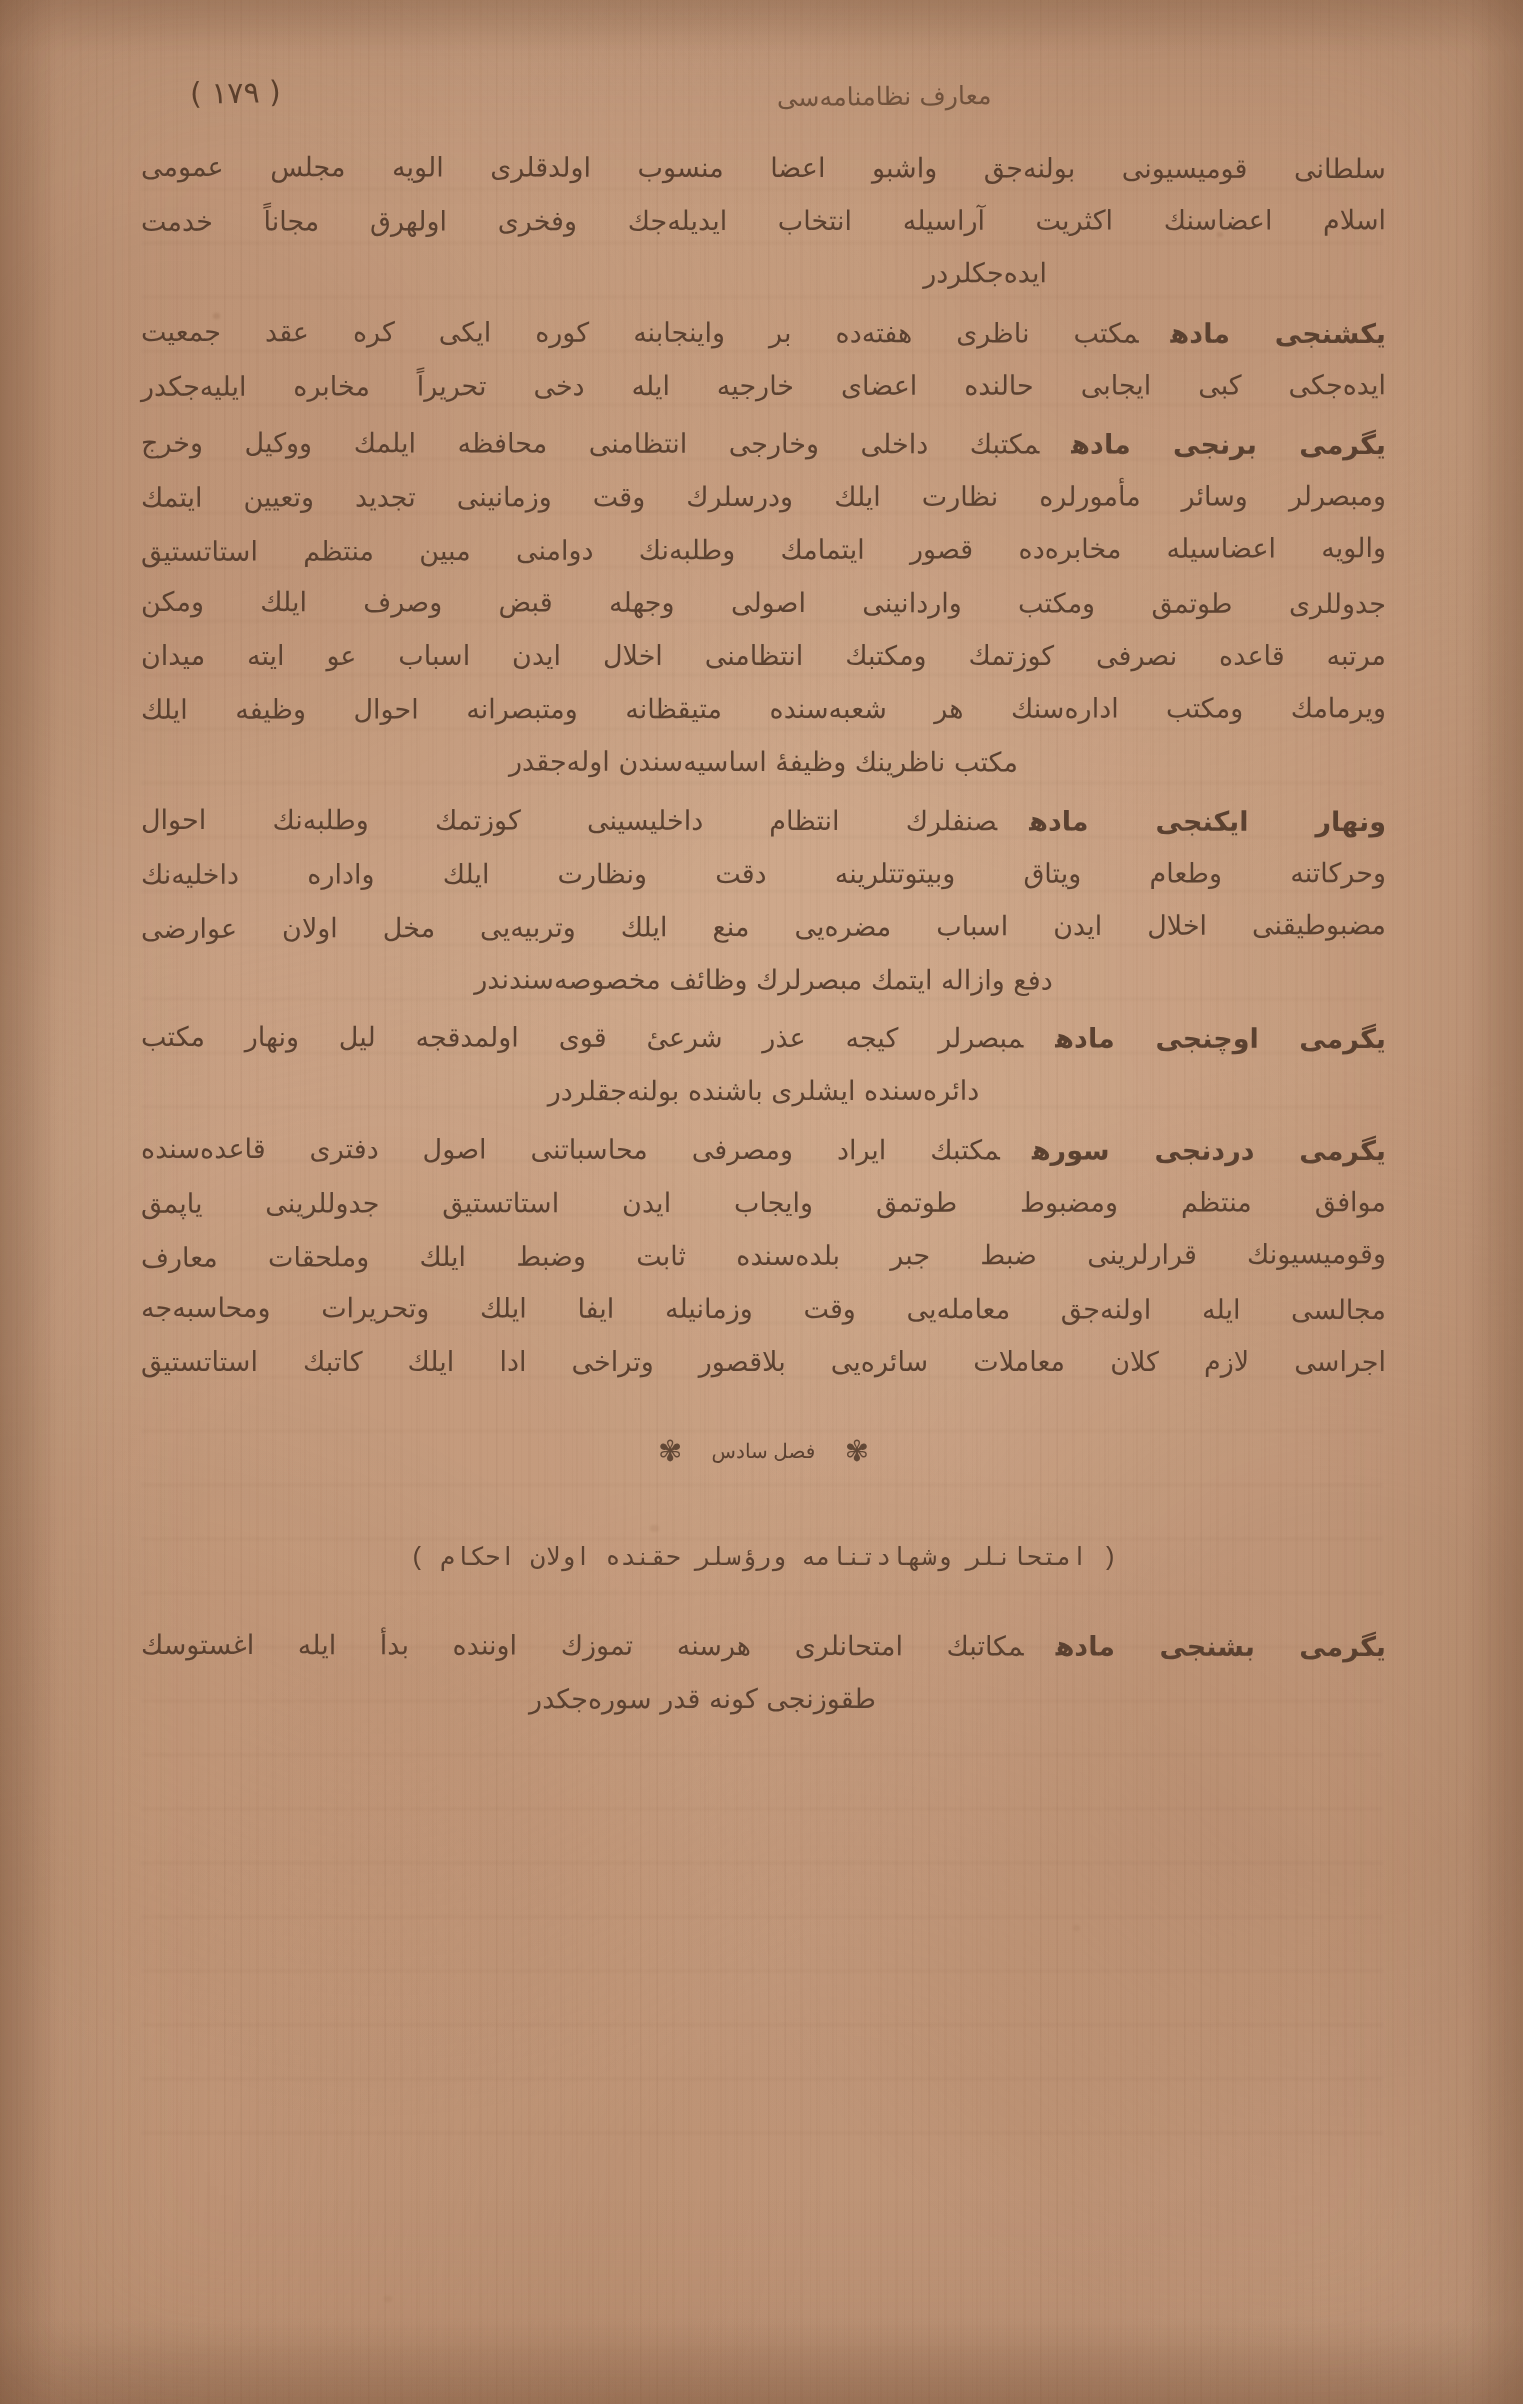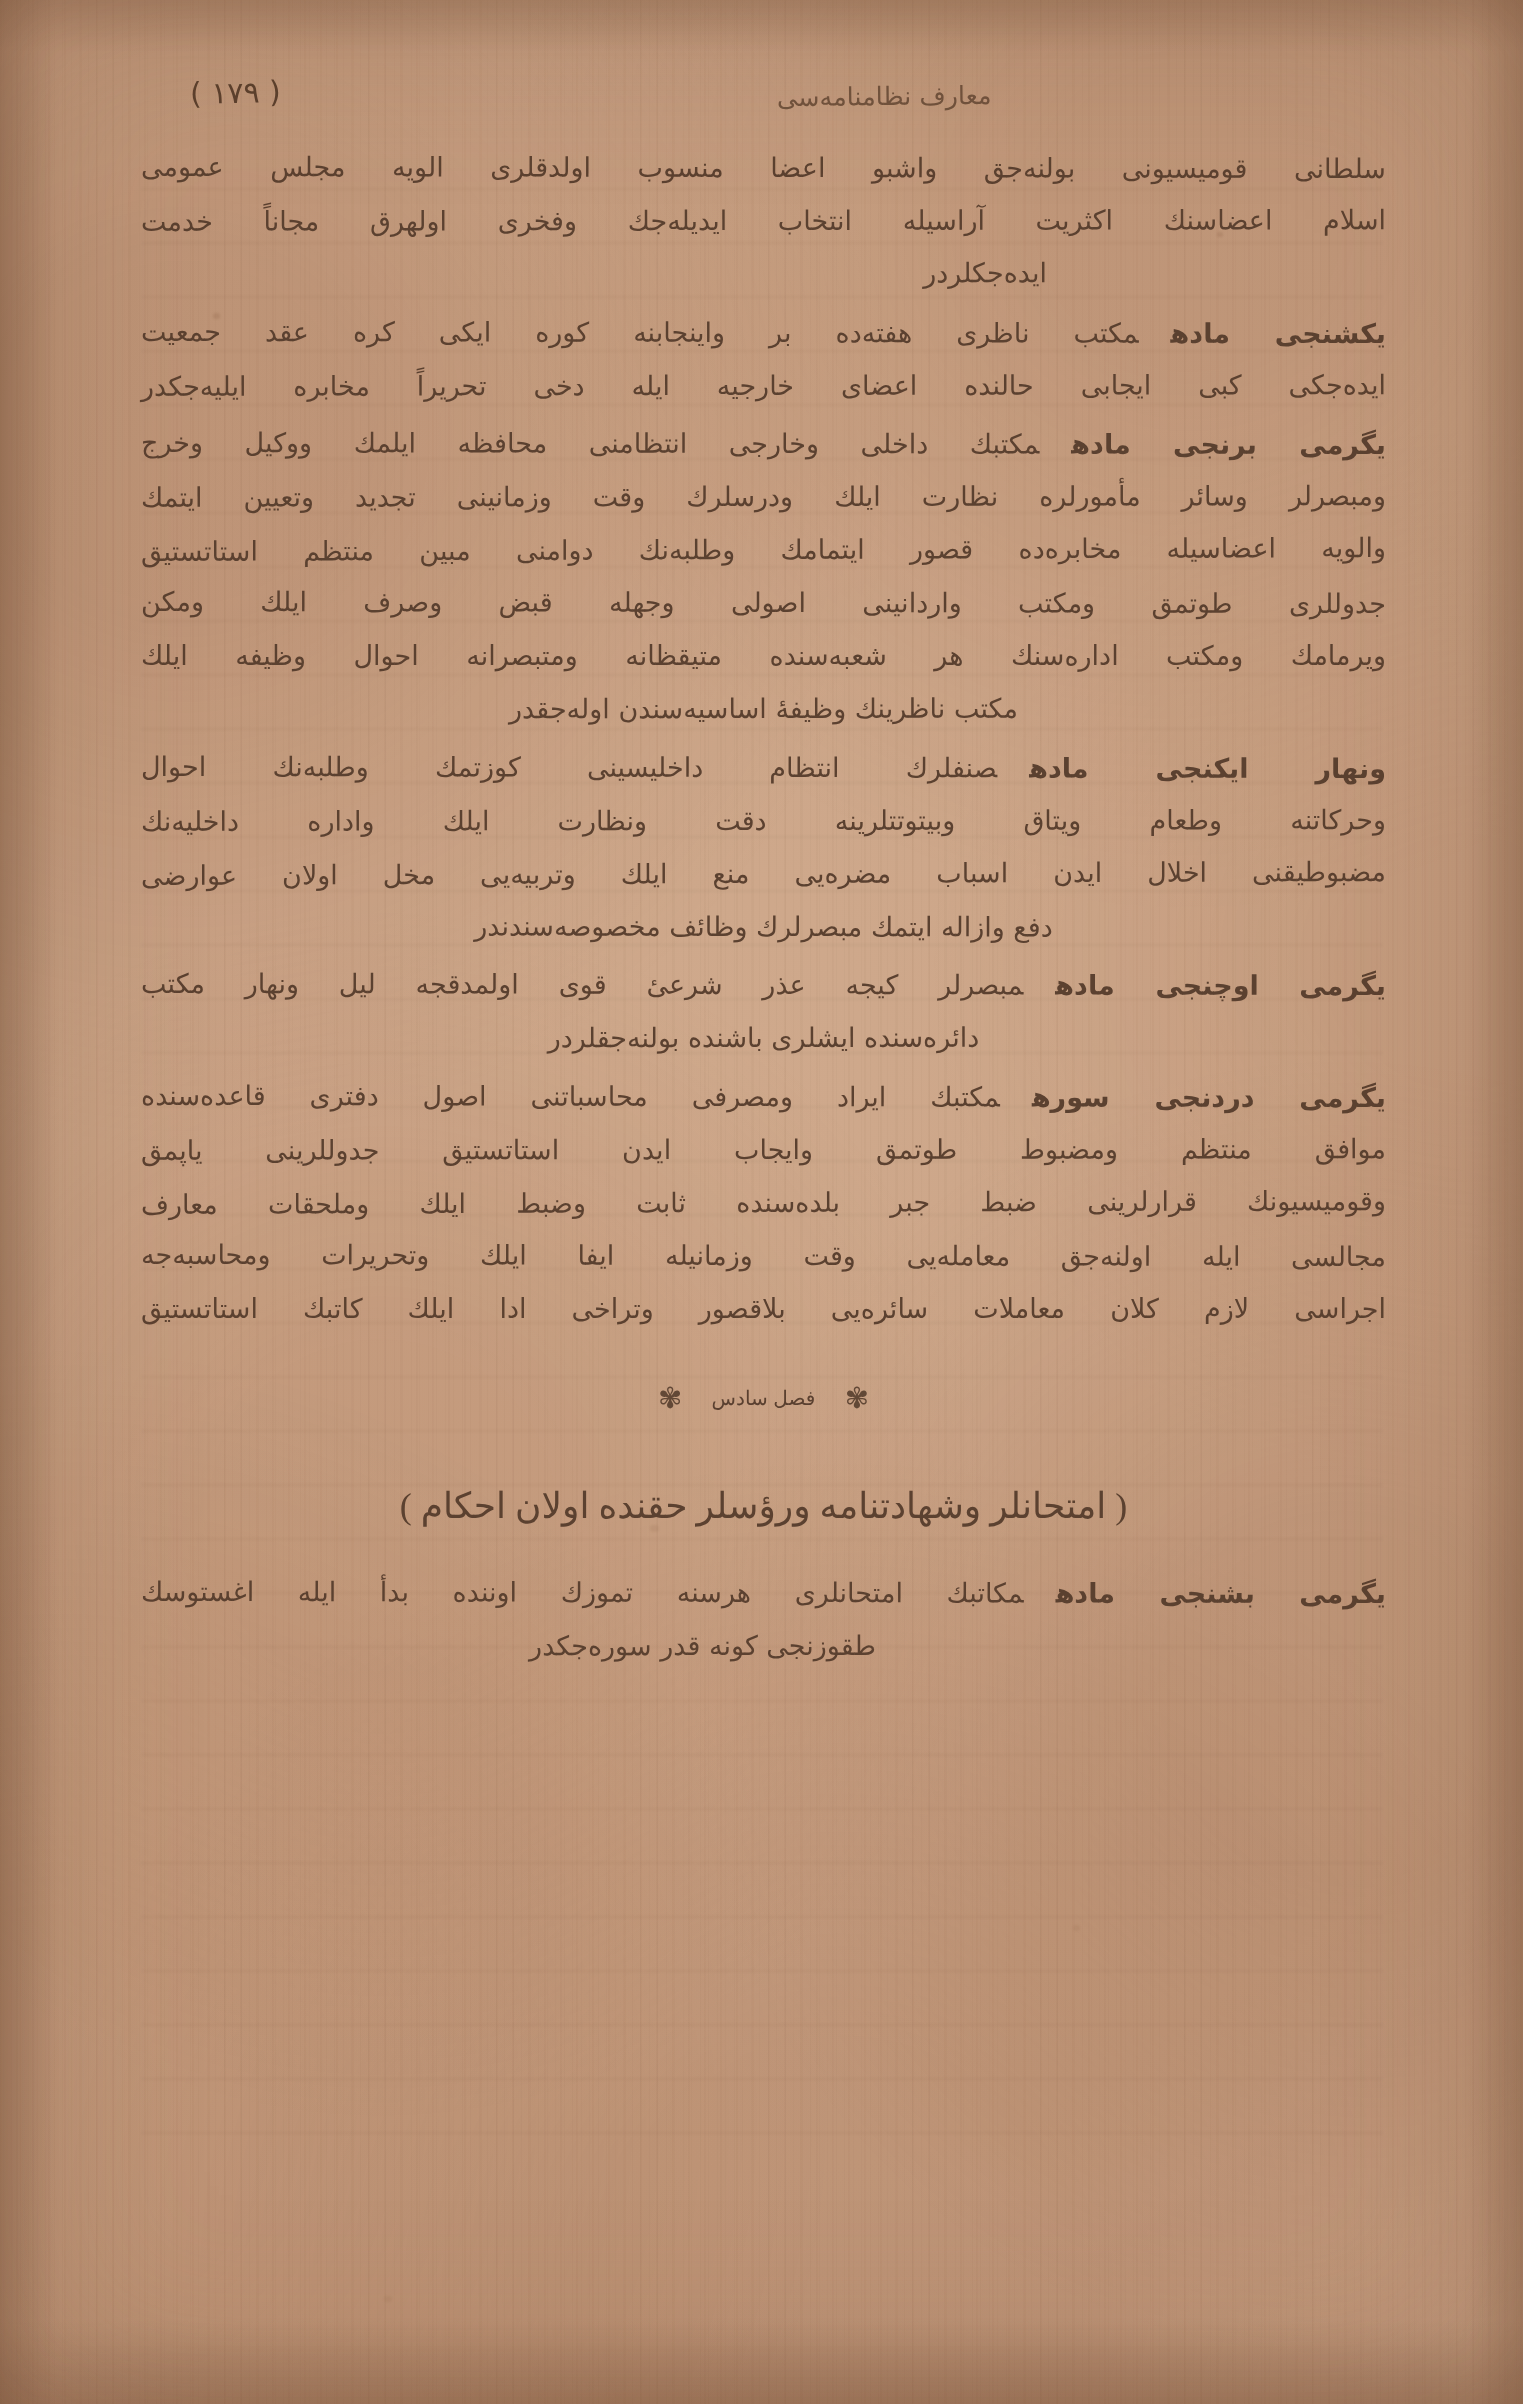--- a/index.html
+++ b/index.html
@@ -218,6 +218,7 @@
         <span class="line justify">ومبصرلر وسائر مأمورلره نظارت ايلك ودرسلرك وقت وزمانينى تجديد وتعيين ايتمك</span>
         <span class="line justify">والويه اعضاسيله مخابره‌ده قصور ايتمامك وطلبه‌نك دوامنى مبين منتظم استاتستيق</span>
         <span class="line justify">جدوللرى طوتمق ومكتب واردانينى اصولى وجهله قبض وصرف ايلك ومكن</span>
+        <span class="line justify">مرتبه قاعده نصرفى كوزتمك ومكتبك انتظامنى اخلال ايدن اسباب عو ايته ميدان</span>
         <span class="line justify">ويرمامك ومكتب اداره‌سنك هر شعبه‌سنده متيقظانه ومتبصرانه احوال وظيفه ايلك</span>
         <span class="line center">مكتب ناظرينك وظيفهٔ اساسيه‌سندن اوله‌جقدر</span>
       </div>

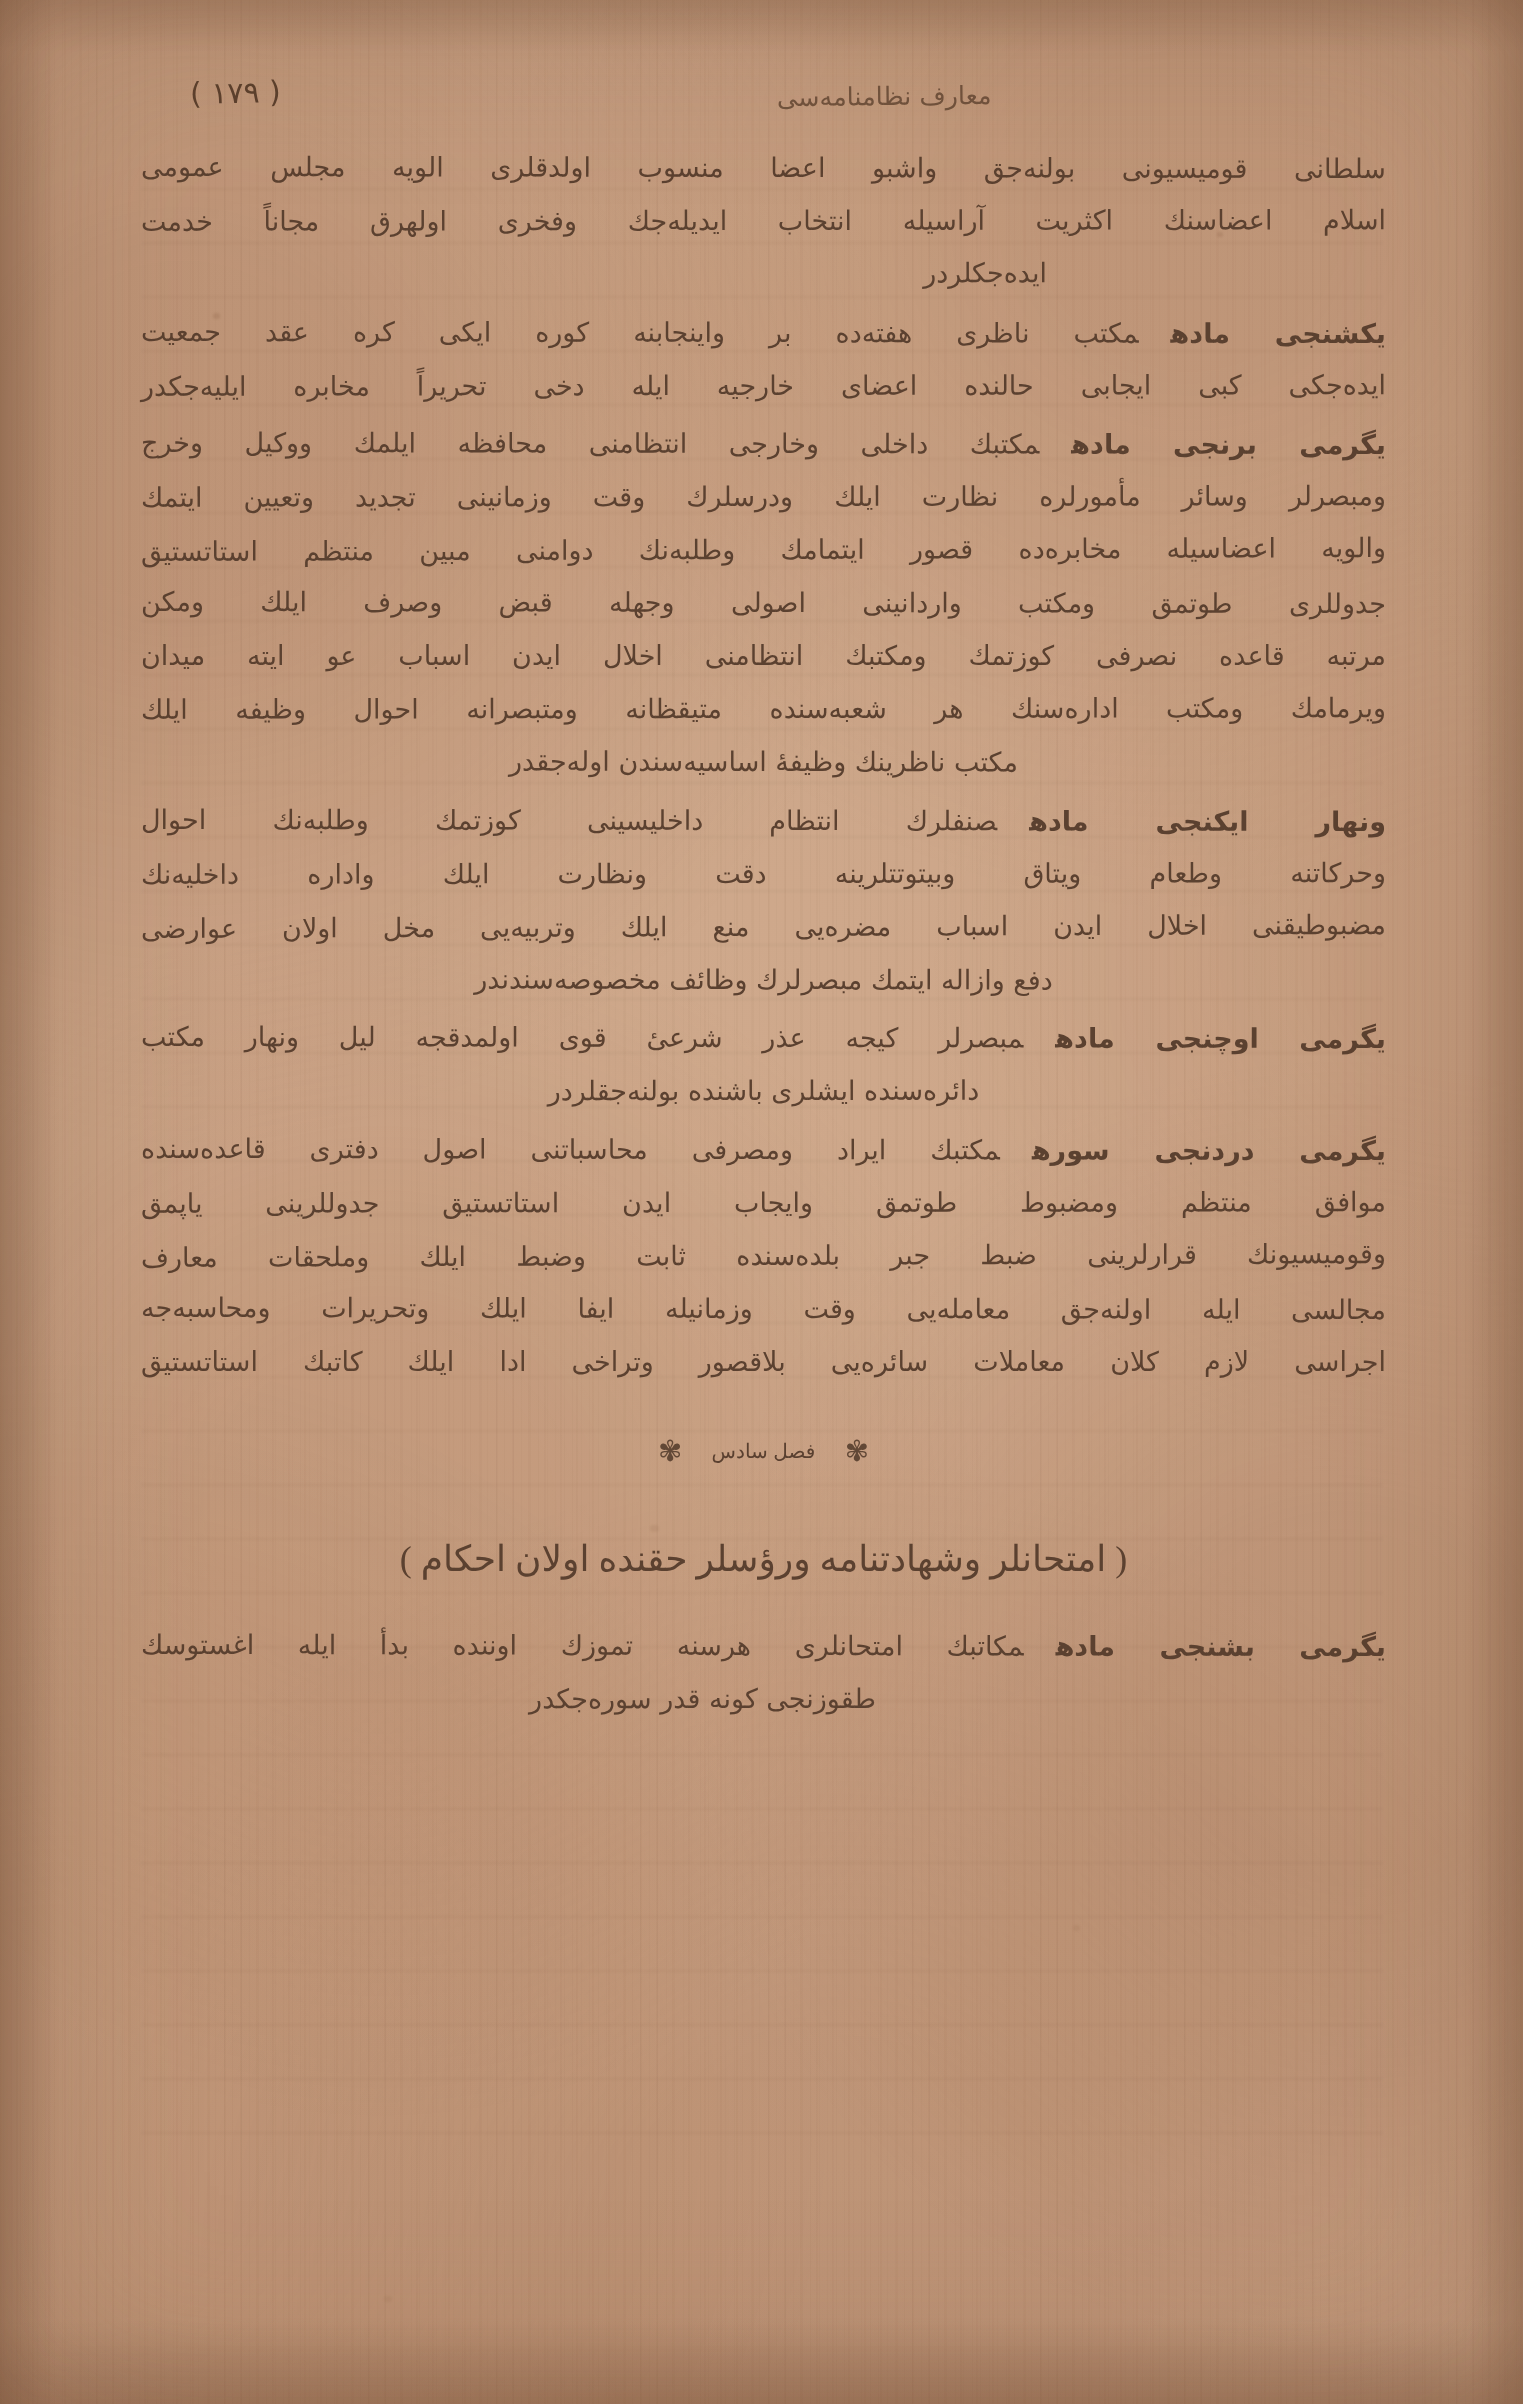--- a/index.html
+++ b/index.html
@@ -163,8 +163,8 @@
     margin-top:45px;
     text-align:center;
     direction:rtl;
-    font-family:Liberation Serif, serif;
-    font-size:36px;
+    font-family:Liberation Mono, monospace;
+    font-size:25px;
     line-height:56px;
     color:#5b4130;
   }

